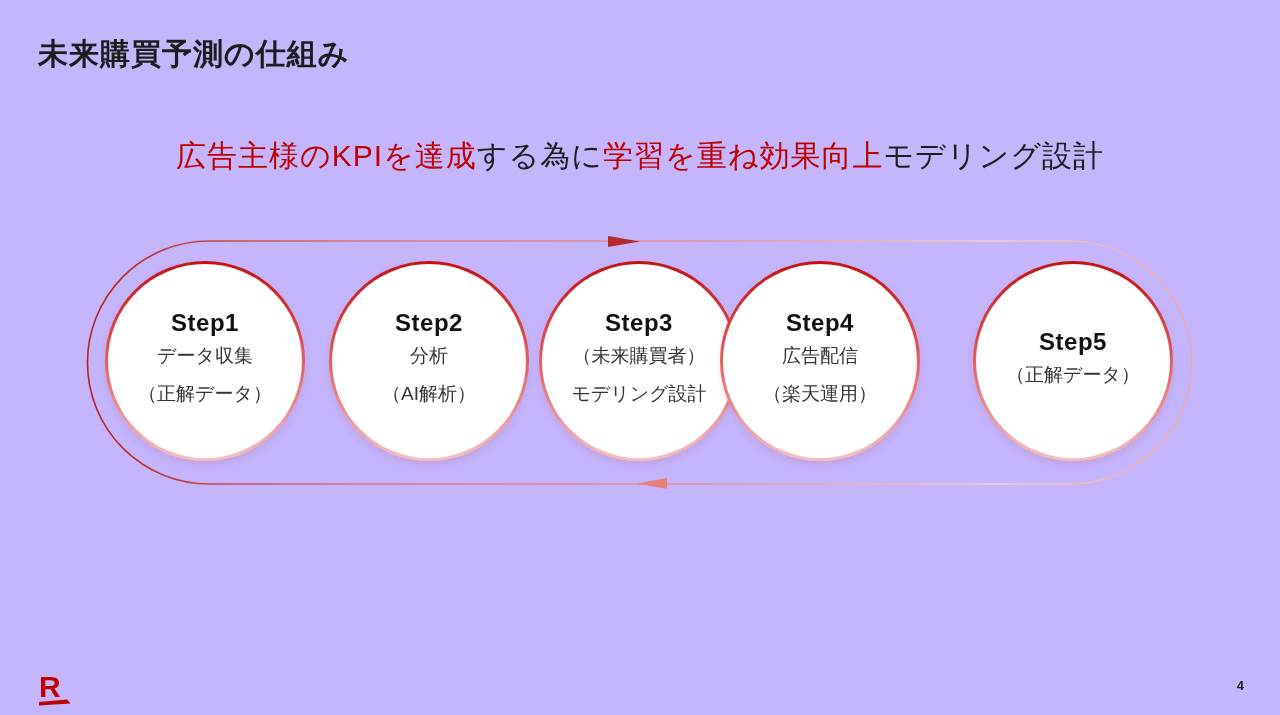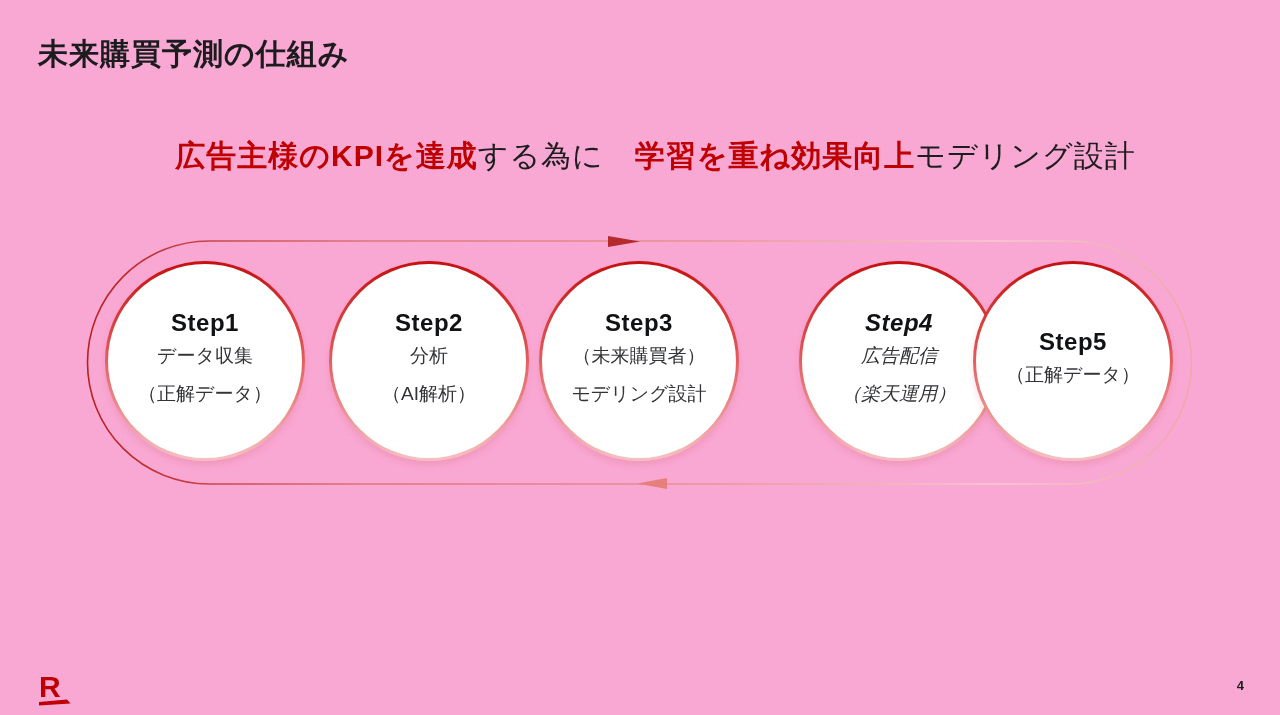--- a/index.html
+++ b/index.html
@@ -4,7 +4,7 @@
 <style>
   html,body{margin:0;padding:0;background:#fff;}
   .slide{
-    position:relative;width:1280px;height:715px;background:#f9a8d4;overflow:hidden;
+    position:relative;width:1280px;height:715px;background:#c4b5fd;overflow:hidden;
     font-family:"Liberation Sans","DejaVu Sans",sans-serif;
   }
   .slide-title{

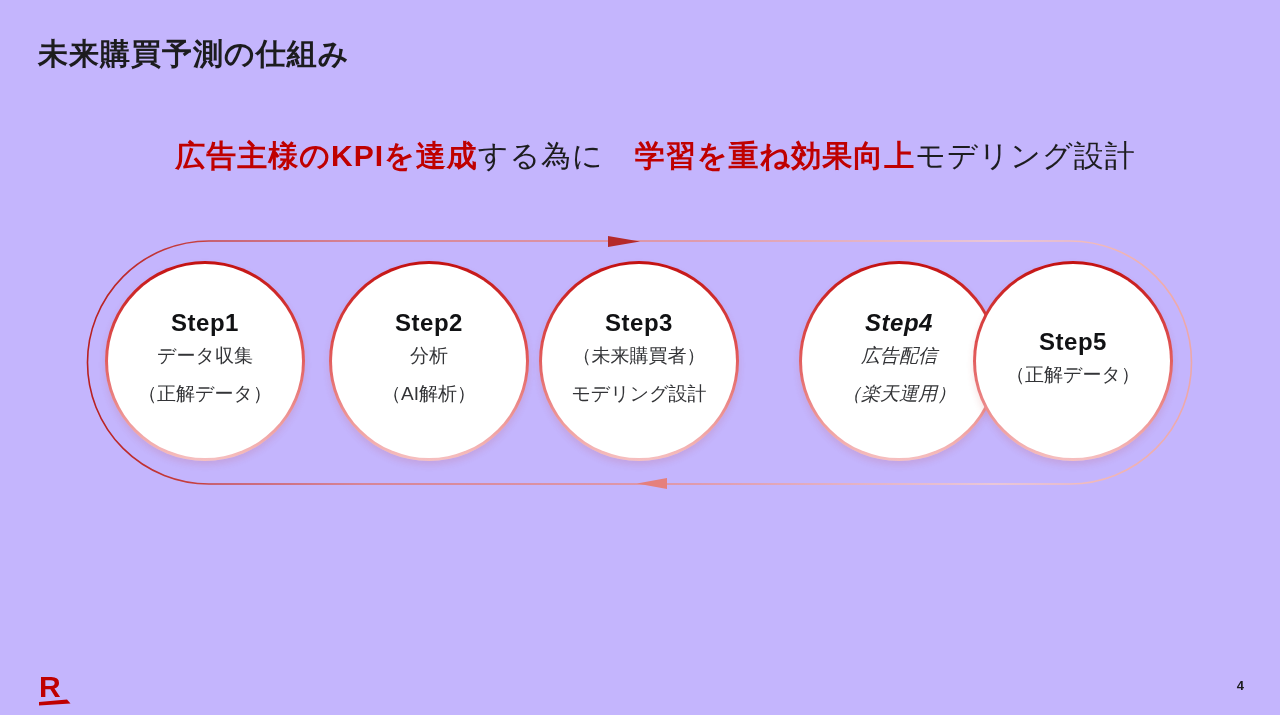--- a/index.html
+++ b/index.html
@@ -15,7 +15,7 @@
     position:absolute;left:0;top:136px;width:1280px;text-align:center;
     font-size:30px;color:#1d1d1f;letter-spacing:1px;white-space:nowrap;
   }
-  .headline .em{color:#bf0000;font-weight:bold;margin-left:31px;}
+  .headline .em{color:#bf0000;font-weight:normal;}
   .diagram{position:absolute;left:0;top:0;width:1280px;height:715px;}
   .loop-svg{position:absolute;left:0;top:0;}
   .step-circle{

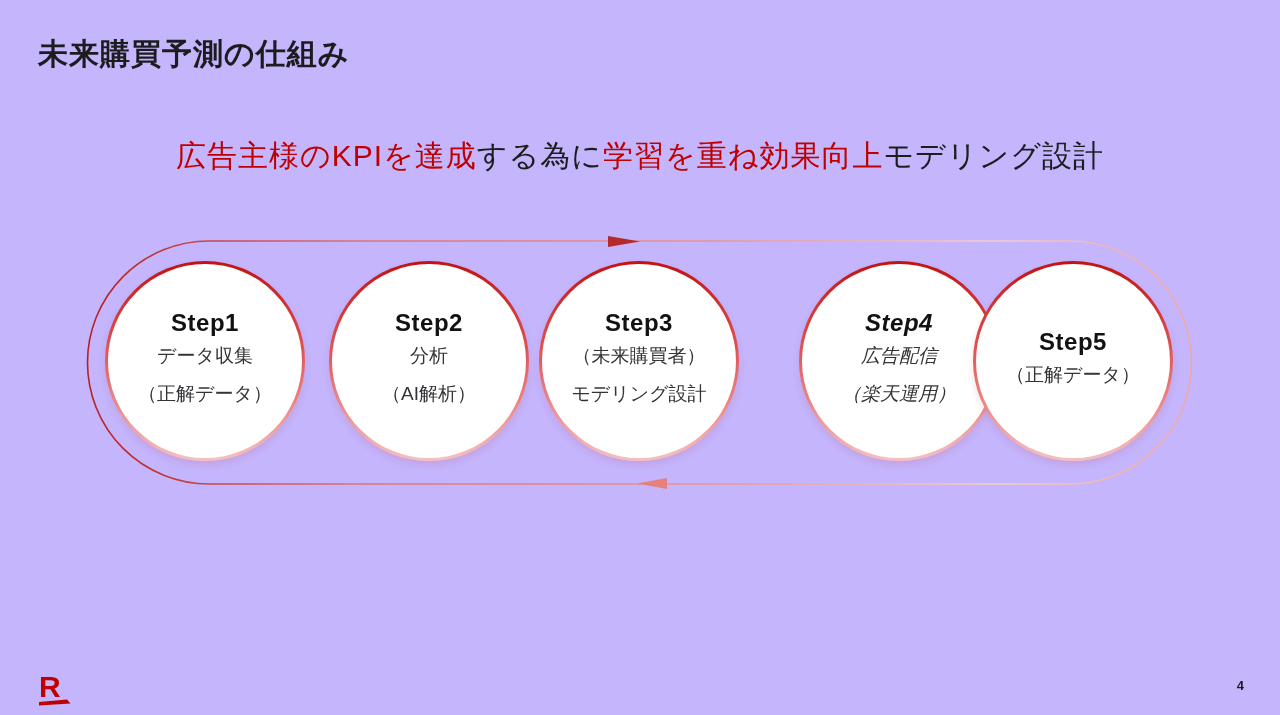--- a/index.html
+++ b/index.html
@@ -30,7 +30,7 @@
   }
   .step-label{font-size:24px;font-weight:bold;color:#111214;letter-spacing:.5px;}
   .step-desc{font-size:19px;color:#333437;line-height:38px;white-space:nowrap;}
-  .c1{left:105px;} .c2{left:329px;} .c3{left:539px;} .c4{left:799px;font-style:italic;} .c5{left:973px;}
+  .c1{left:105px;} .c2{left:329px;} .c3{left:539px;} .c4{left:720px;} .c5{left:973px;}
   .footnote{
     position:absolute;left:88px;top:679px;font-size:12.5px;color:#3a3a3c;letter-spacing:.2px;
   }

